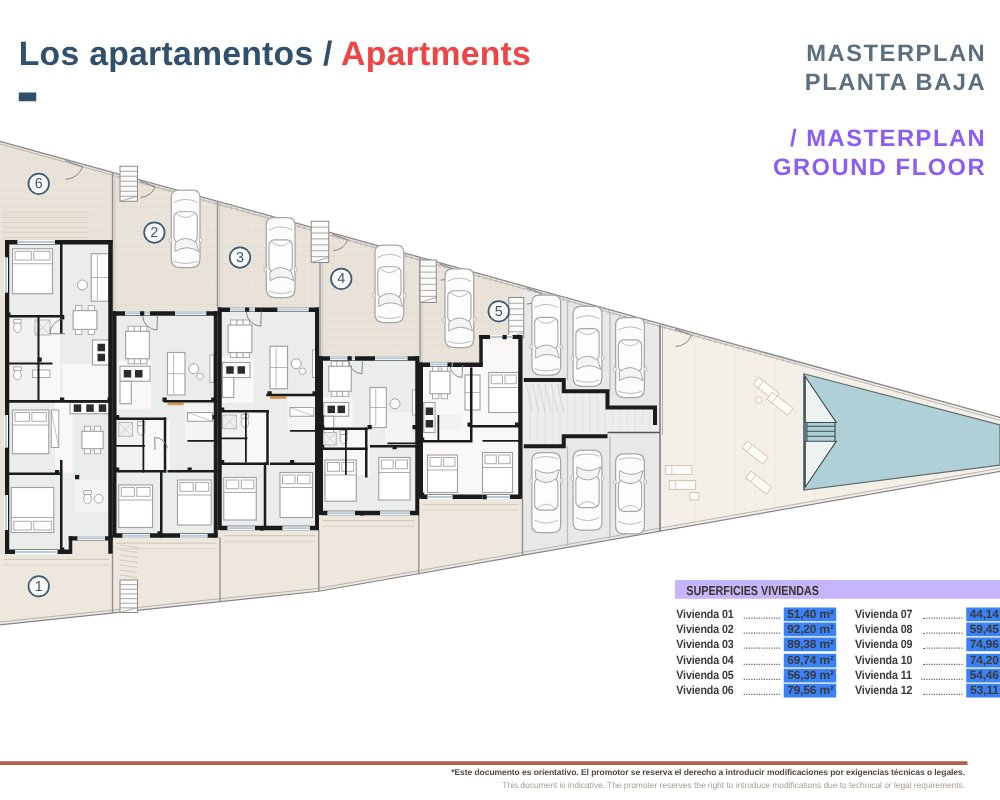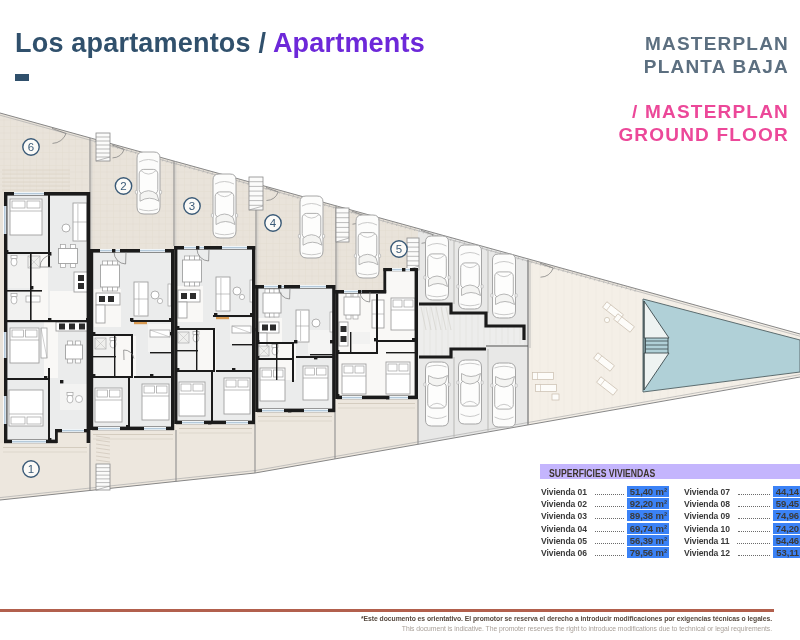--- a/index.html
+++ b/index.html
@@ -6,7 +6,7 @@
 #page{position:relative;width:800px;height:640px;}
 .abs{position:absolute;}
 #title{left:15px;top:28px;font-size:27px;font-weight:bold;color:#30506c;letter-spacing:0.2px;}
-#title .lt{color:#6d28d9;}
+#title .lt{color:#ef4444;}
 #dash{left:15px;top:74px;width:14px;height:7px;background:#30506c;}
 #mp{right:11px;top:32px;text-align:right;font-size:19px;letter-spacing:1.2px;color:#5c6f80;line-height:23px;font-weight:bold;}
 #mp .lt{color:#ec4899;margin-left:32px;}

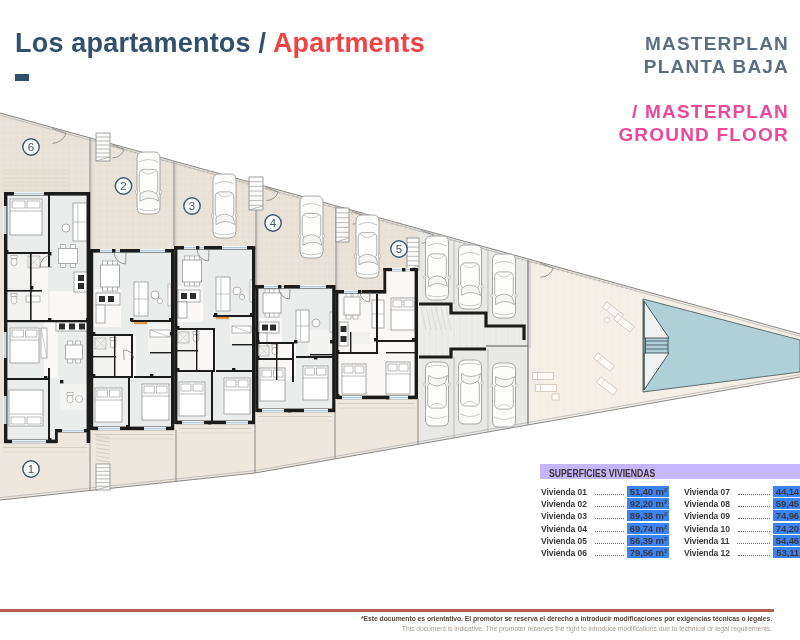--- a/index.html
+++ b/index.html
@@ -9,7 +9,7 @@
 #title .lt{color:#ef4444;}
 #dash{left:15px;top:74px;width:14px;height:7px;background:#30506c;}
 #mp{right:11px;top:32px;text-align:right;font-size:19px;letter-spacing:1.2px;color:#5c6f80;line-height:23px;font-weight:bold;}
-#mp .lt{color:#ec4899;margin-left:32px;}
+#mp .lt{color:#8b5cf6;margin-left:32px;}
 #mp .gap{height:22px;}
 #thead{left:540px;top:464px;width:260px;height:15px;background:#c4b5fd;}
 #thead span{position:absolute;left:9px;top:2.5px;font-size:10.5px;font-weight:bold;color:#3c332b;letter-spacing:0;transform:scaleX(0.82);transform-origin:0 50%;white-space:nowrap;}

